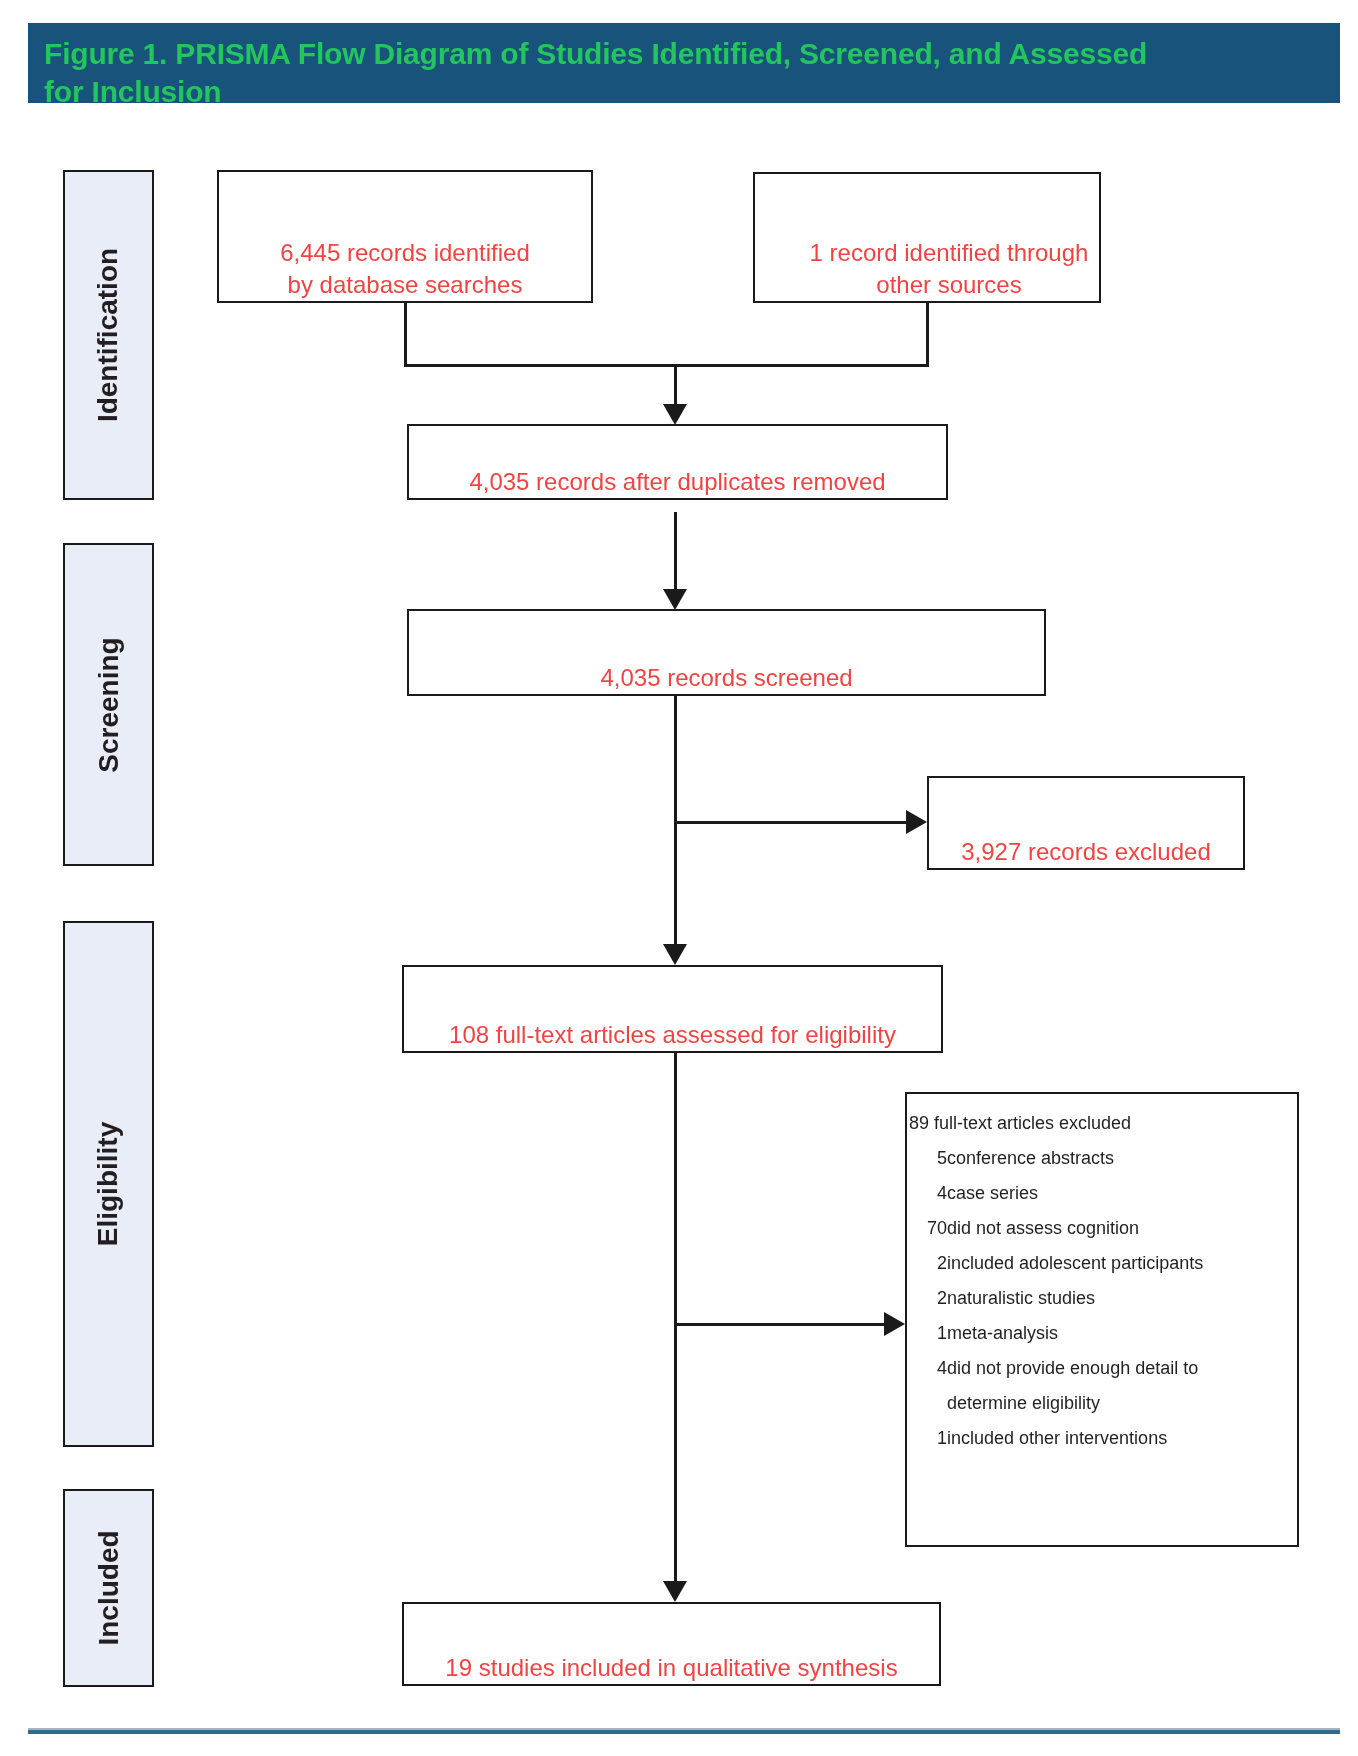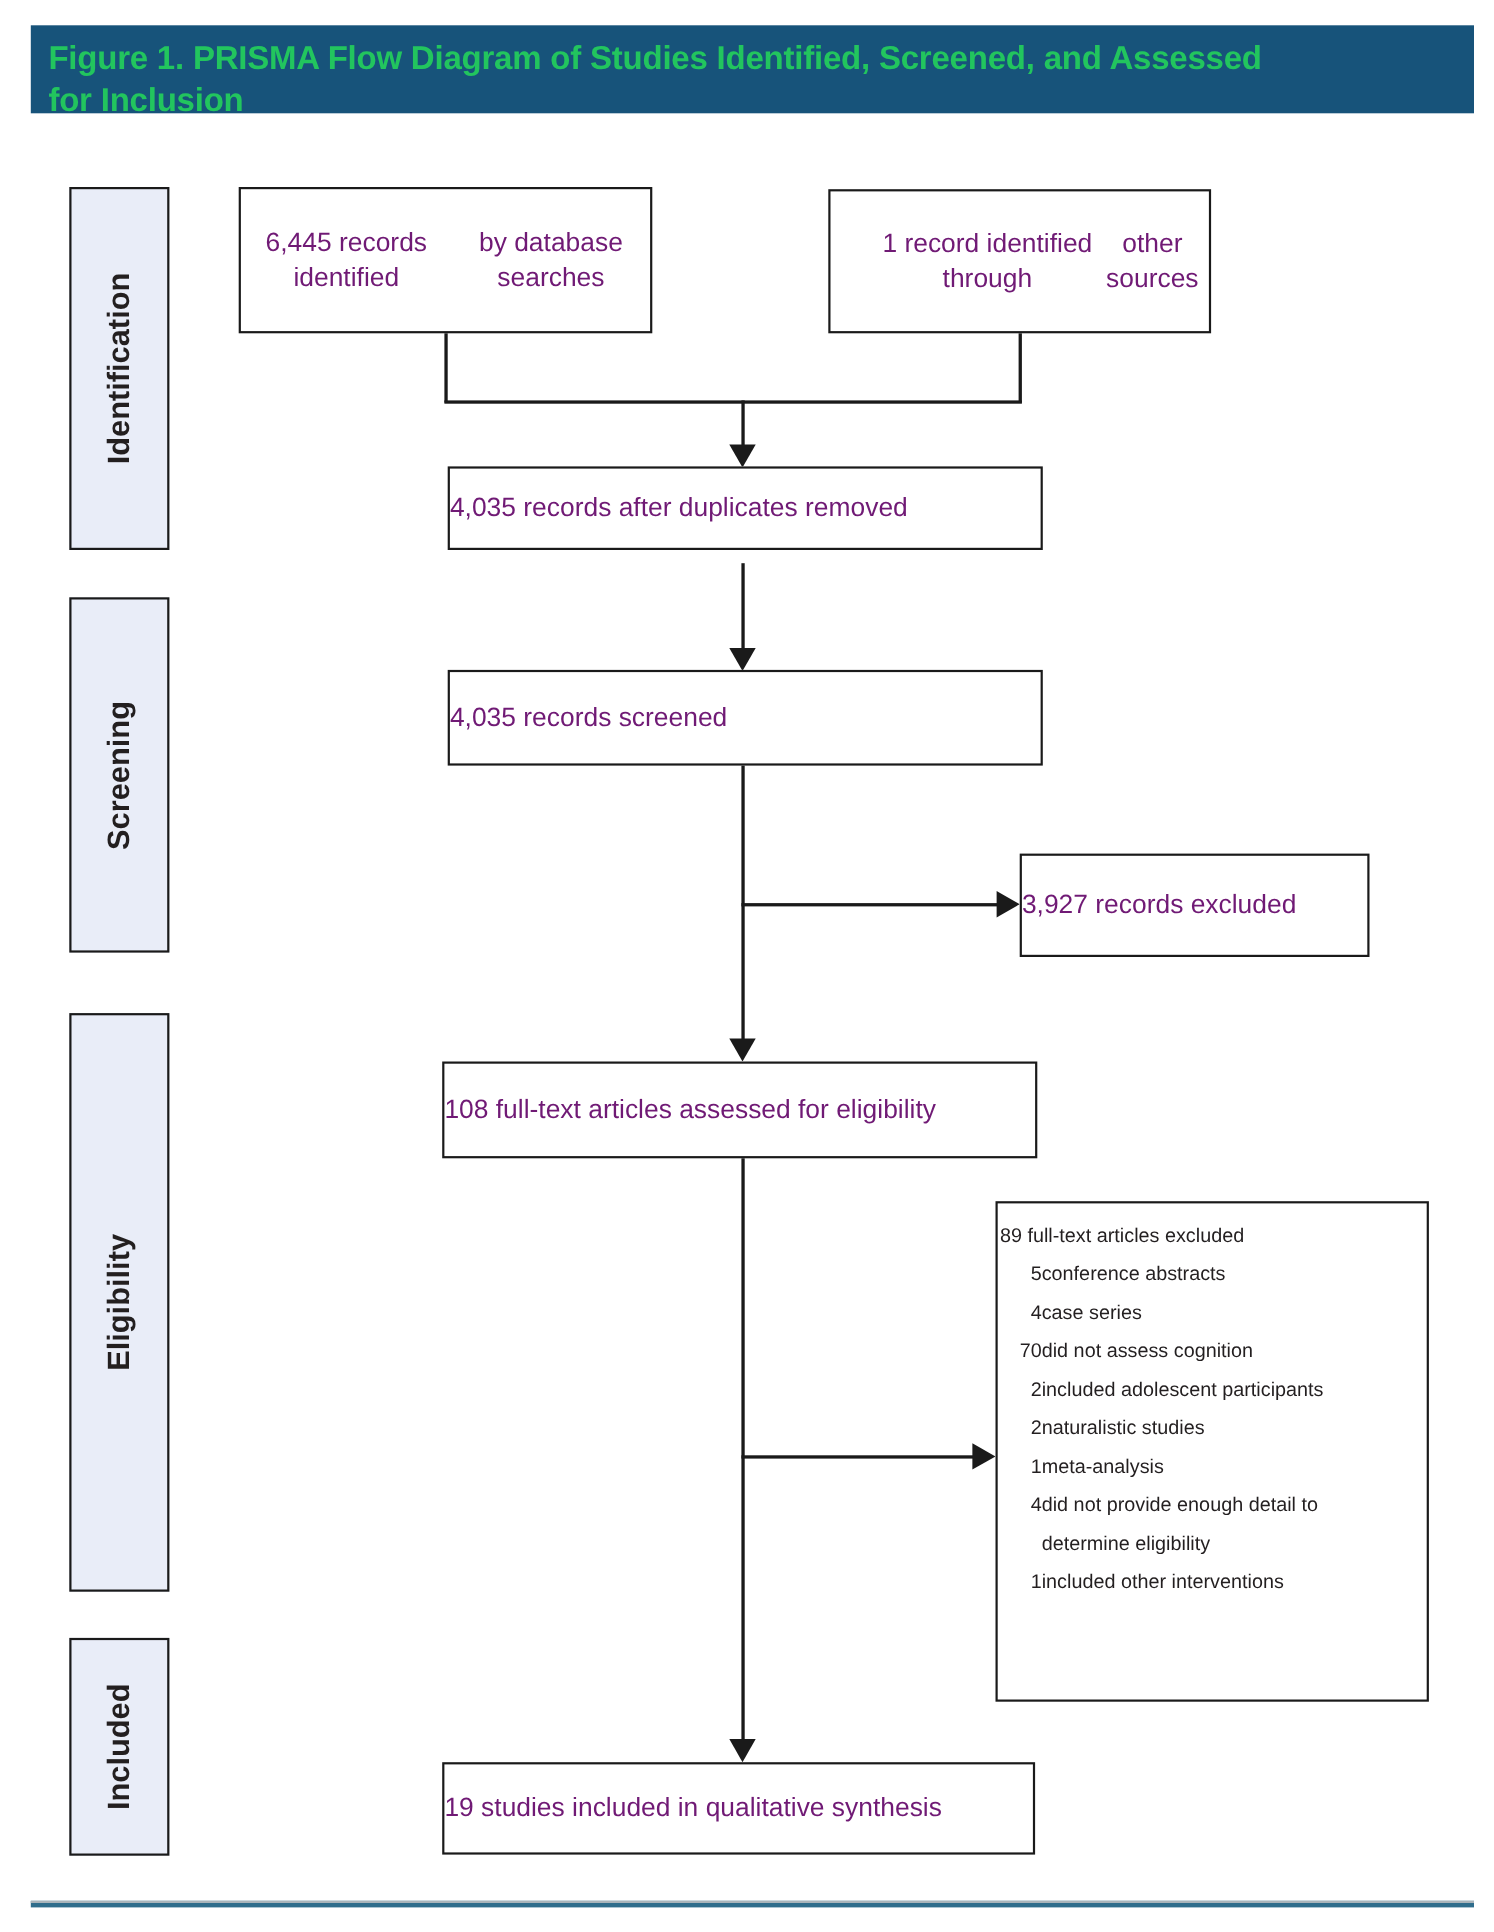--- a/index.html
+++ b/index.html
@@ -33,8 +33,8 @@
   .fbox {
     position:absolute; background:#ffffff;
     border:2.5px solid #1a1a1a; box-sizing:border-box;
-    display:flex; flex-direction:row; align-items:center; justify-content:flex-start;
-    text-align:center; font-size:24px; line-height:32px; color:#701a75;
+    display:flex; flex-direction:column; align-items:center; justify-content:flex-end;
+    text-align:center; font-size:24px; line-height:32px; color:#ef4444;
   }
   
   .exbox {

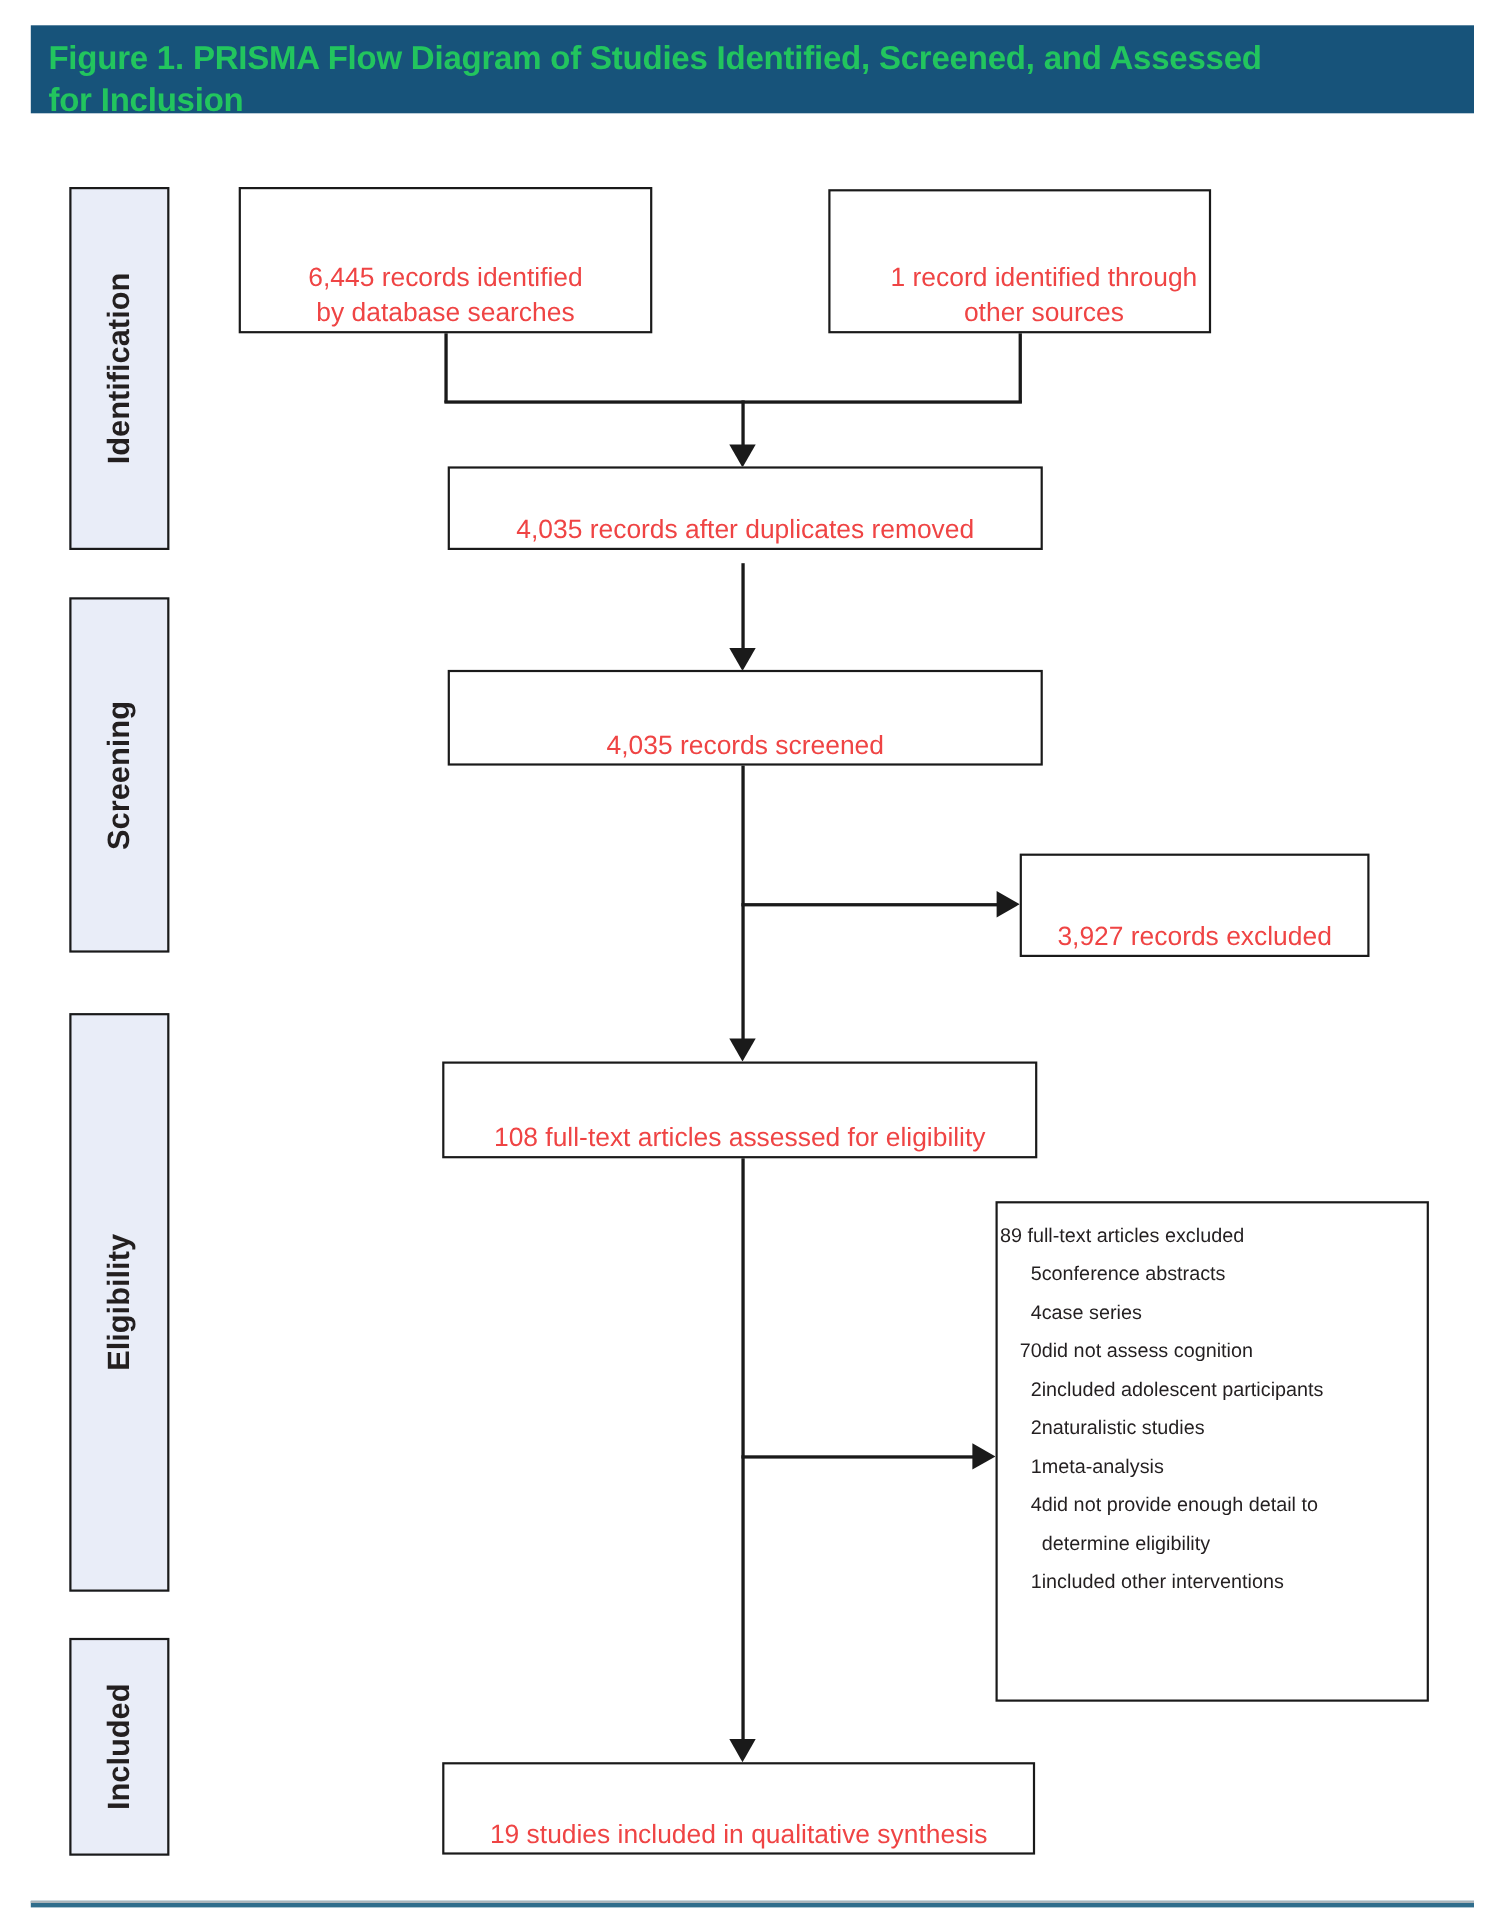--- a/index.html
+++ b/index.html
@@ -110,7 +110,7 @@
   <div class="vline" style="left:674px; top:512px; height:78px;"></div>
   <div class="arr-d" style="left:663px; top:589px;"></div>
 
-  <div class="fbox" style="left:407px; top:609px; width:541px; height:87px;">
+  <div class="fbox" style="left:407px; top:609px; width:639px; height:87px;">
     <div>4,035 records screened</div>
   </div>
 

